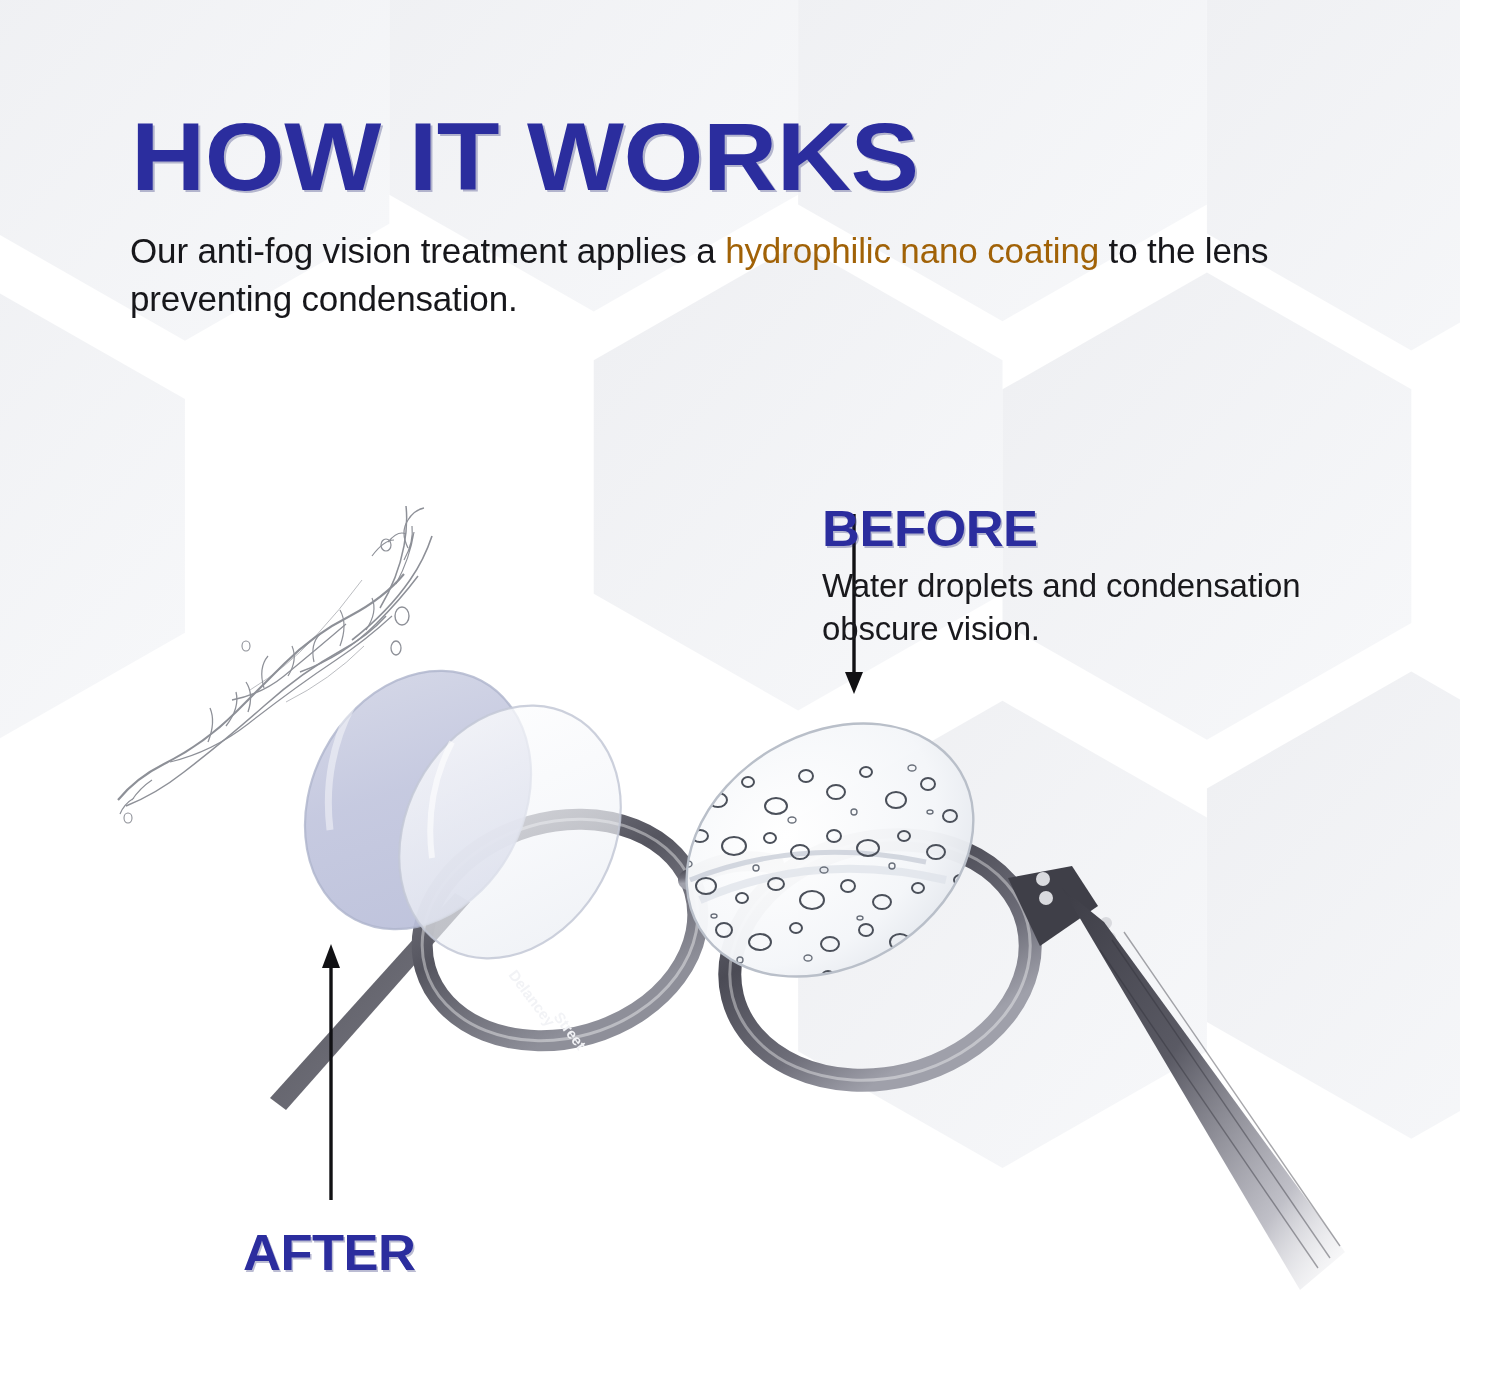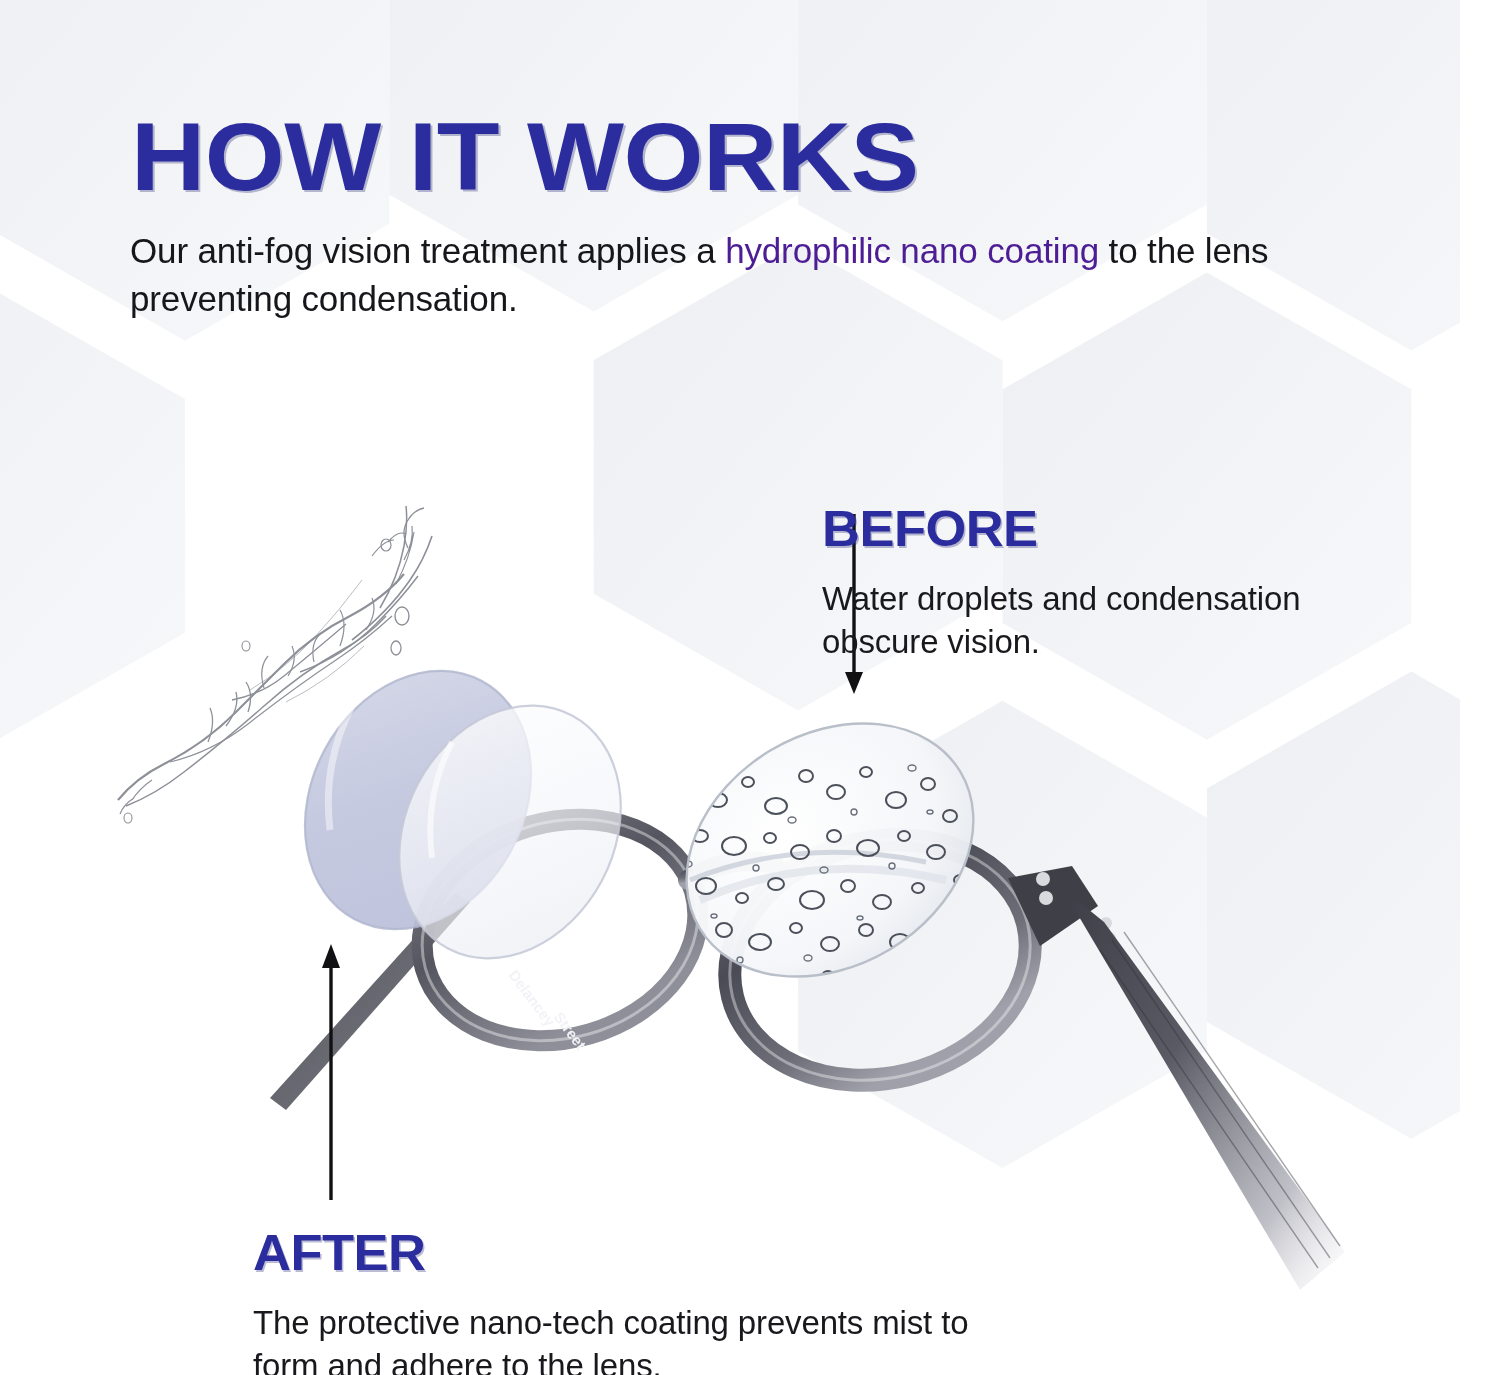--- a/index.html
+++ b/index.html
@@ -54,7 +54,7 @@
     color: #17171b;
     letter-spacing: -0.15px;
   }
-  #subhead .hl { color: #4c1d95; }
+  #subhead .hl { color: #a16207; }
 
   
   .callout { position: absolute; z-index: 7; }

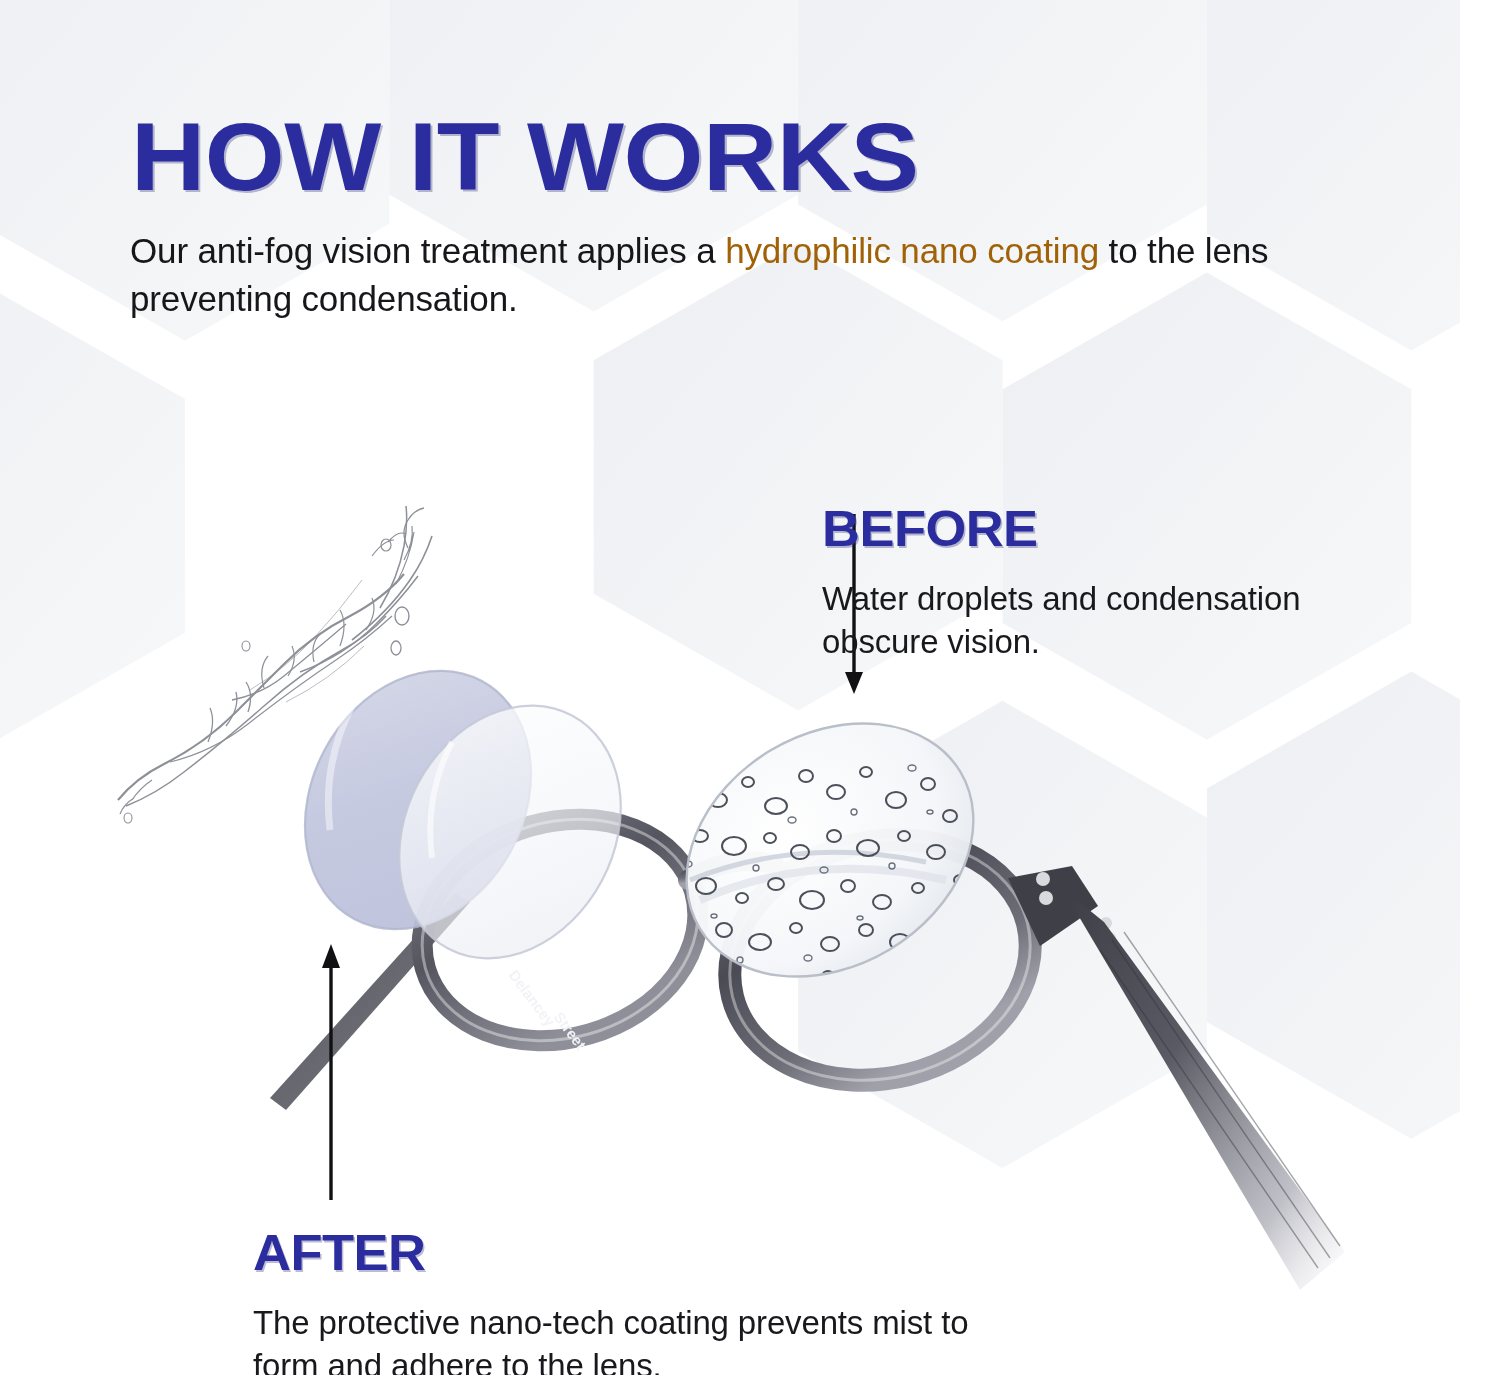--- a/index.html
+++ b/index.html
@@ -77,7 +77,7 @@
     line-height: 1.30;
     color: #19191d;
     letter-spacing: -0.15px;
-    margin-top: 24px;
+    margin-top: 11px;
   }
 
   #before-callout { left: 822px; top: 504px; width: 600px; }

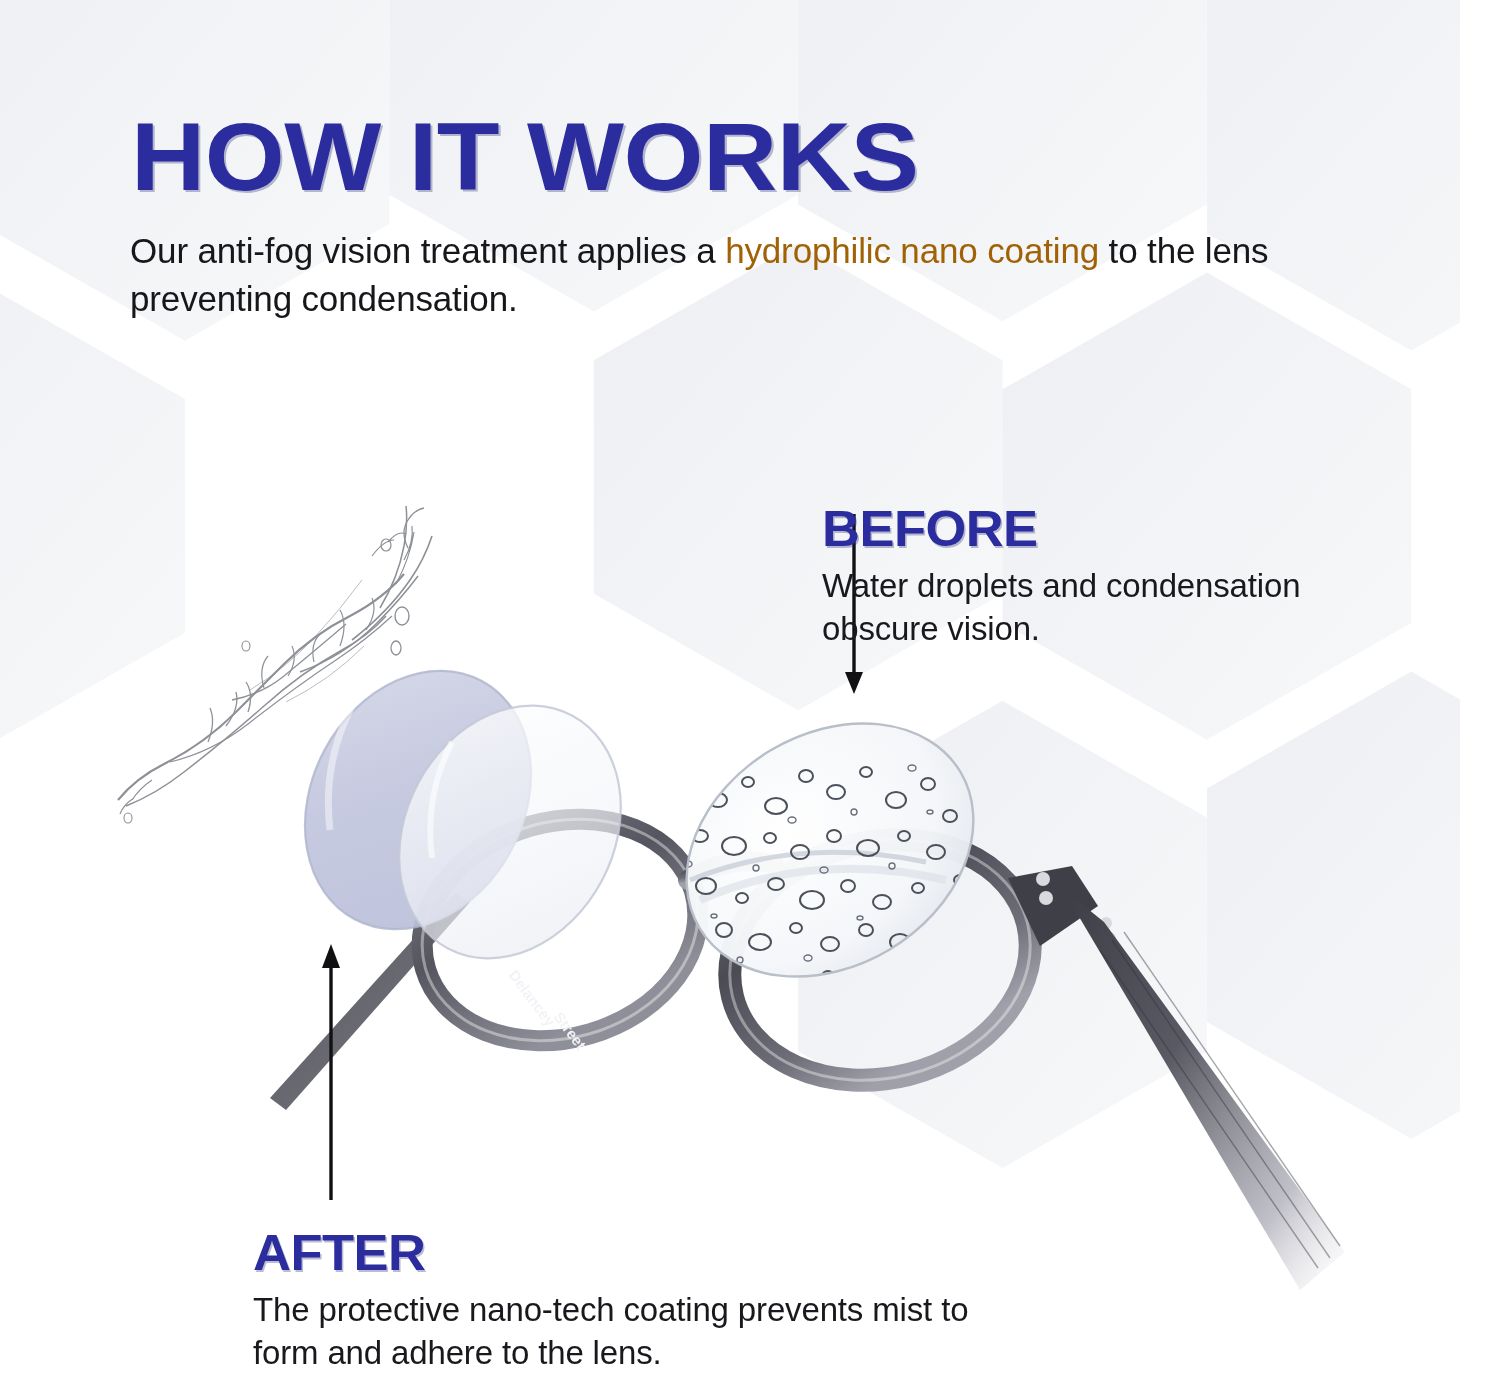--- a/index.html
+++ b/index.html
@@ -81,7 +81,7 @@
   }
 
   #before-callout { left: 822px; top: 504px; width: 600px; }
-  #after-callout  { left: 253px; top: 1228px; width: 760px; }
+  #after-callout  { left: 243px; top: 1228px; width: 760px; }
 
   
   .arrow-svg { position: absolute; z-index: 7; overflow: visible; }

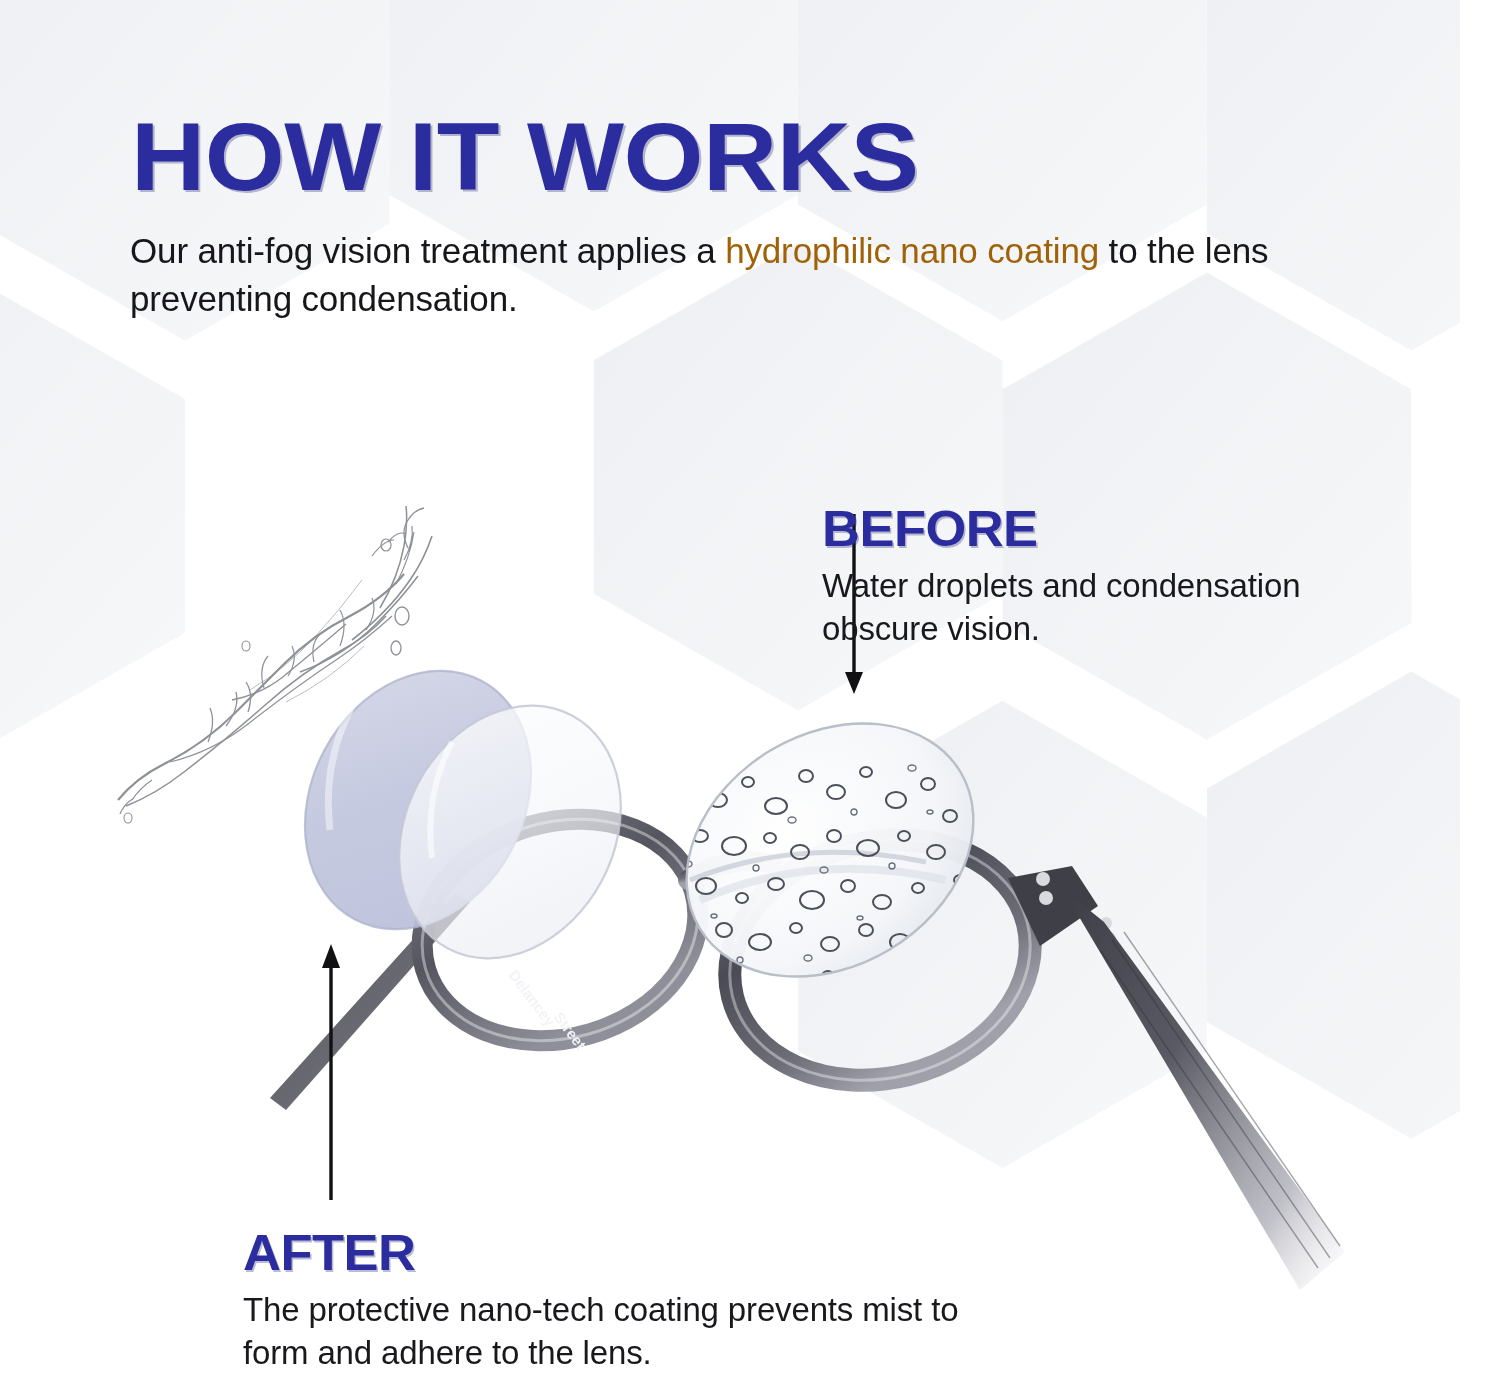--- a/index.html
+++ b/index.html
@@ -334,7 +334,6 @@
 
   <div id="after-callout" class="callout">
     <div class="callout-title">AFTER</div>
-    <div class="callout-body">The protective nano-tech coating prevents mist to form and adhere to the lens.</div>
   </div>
 
 </div>

